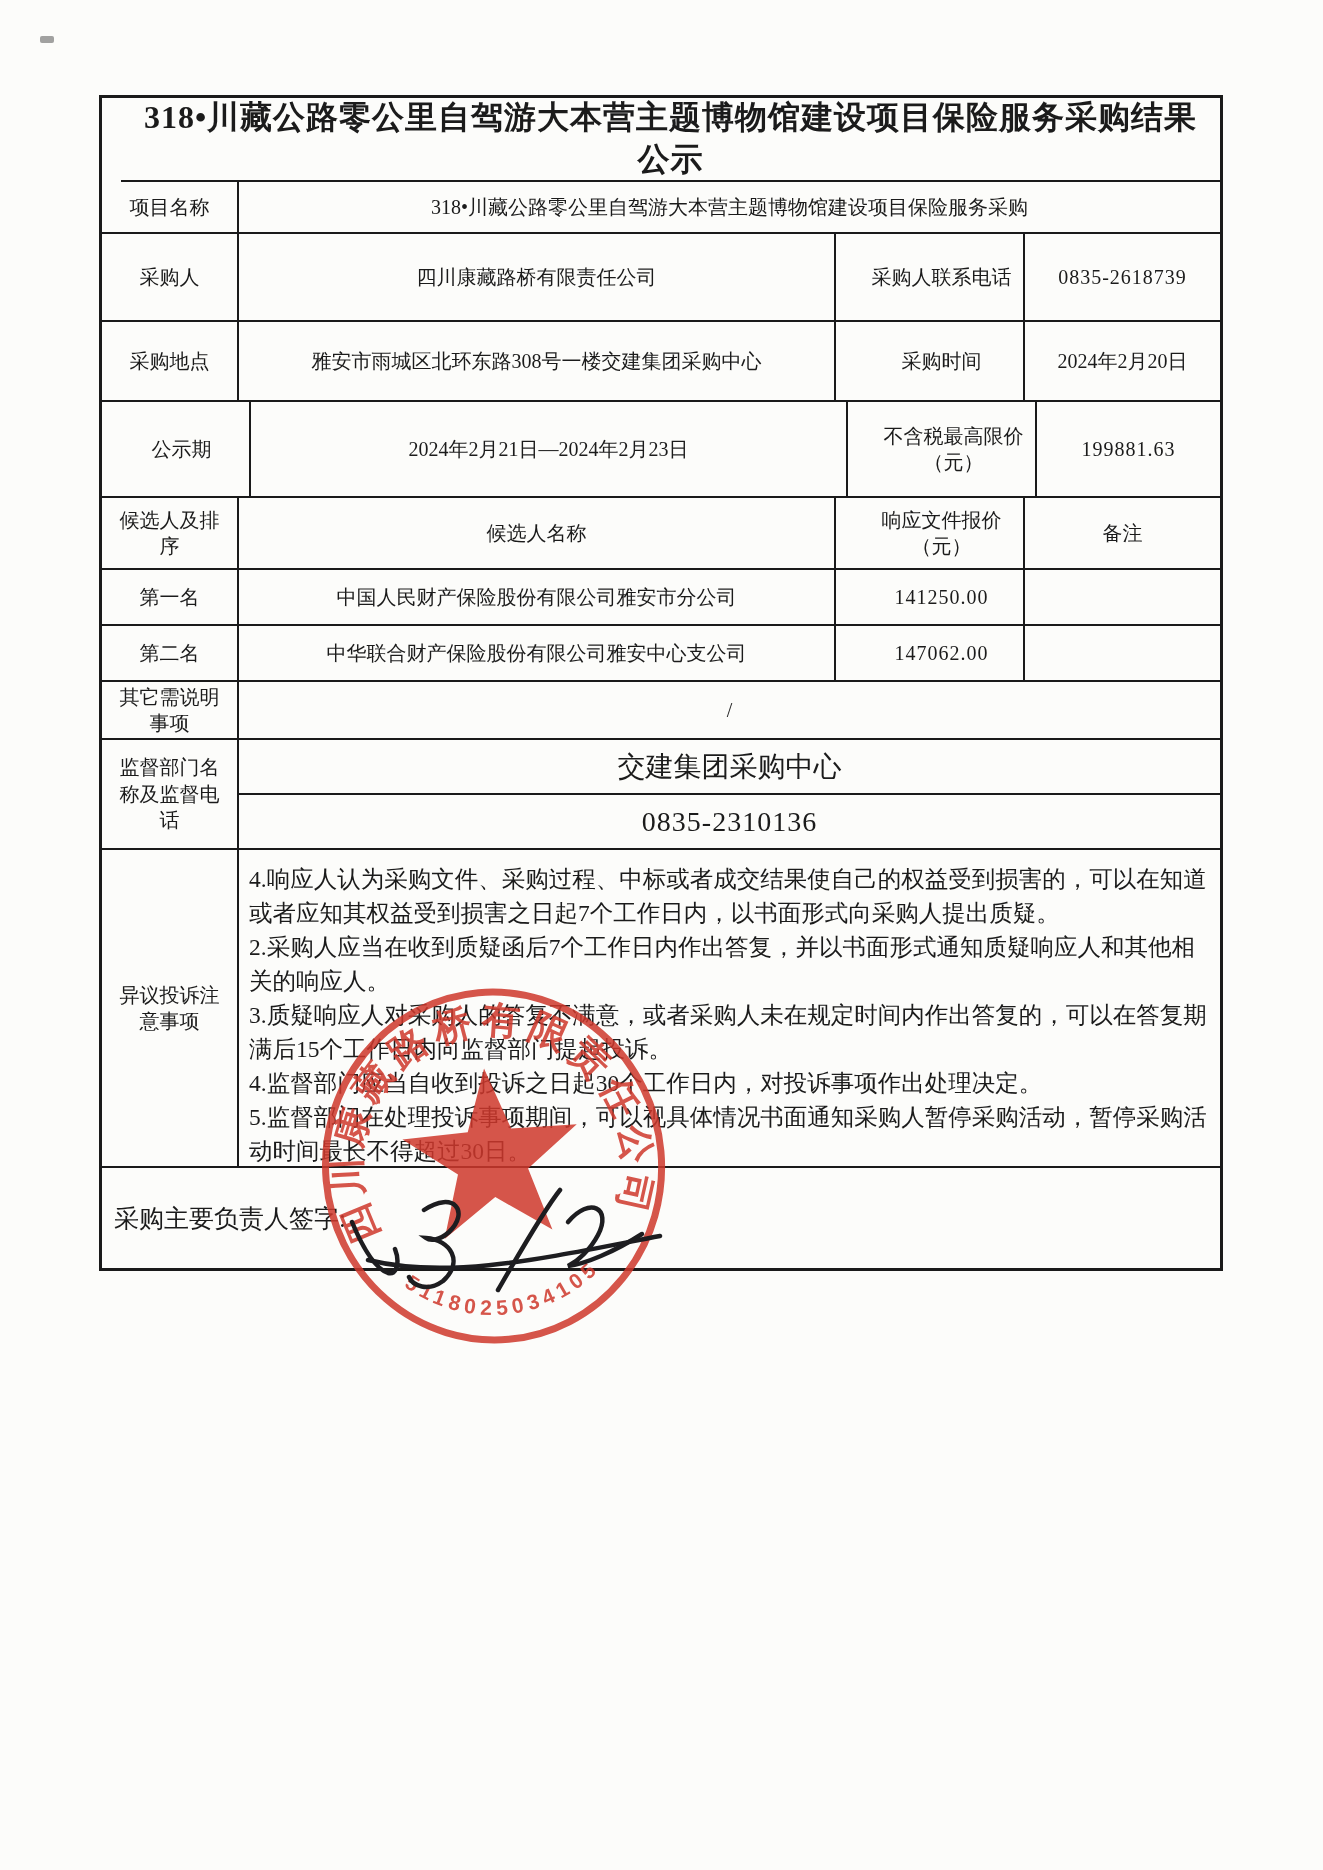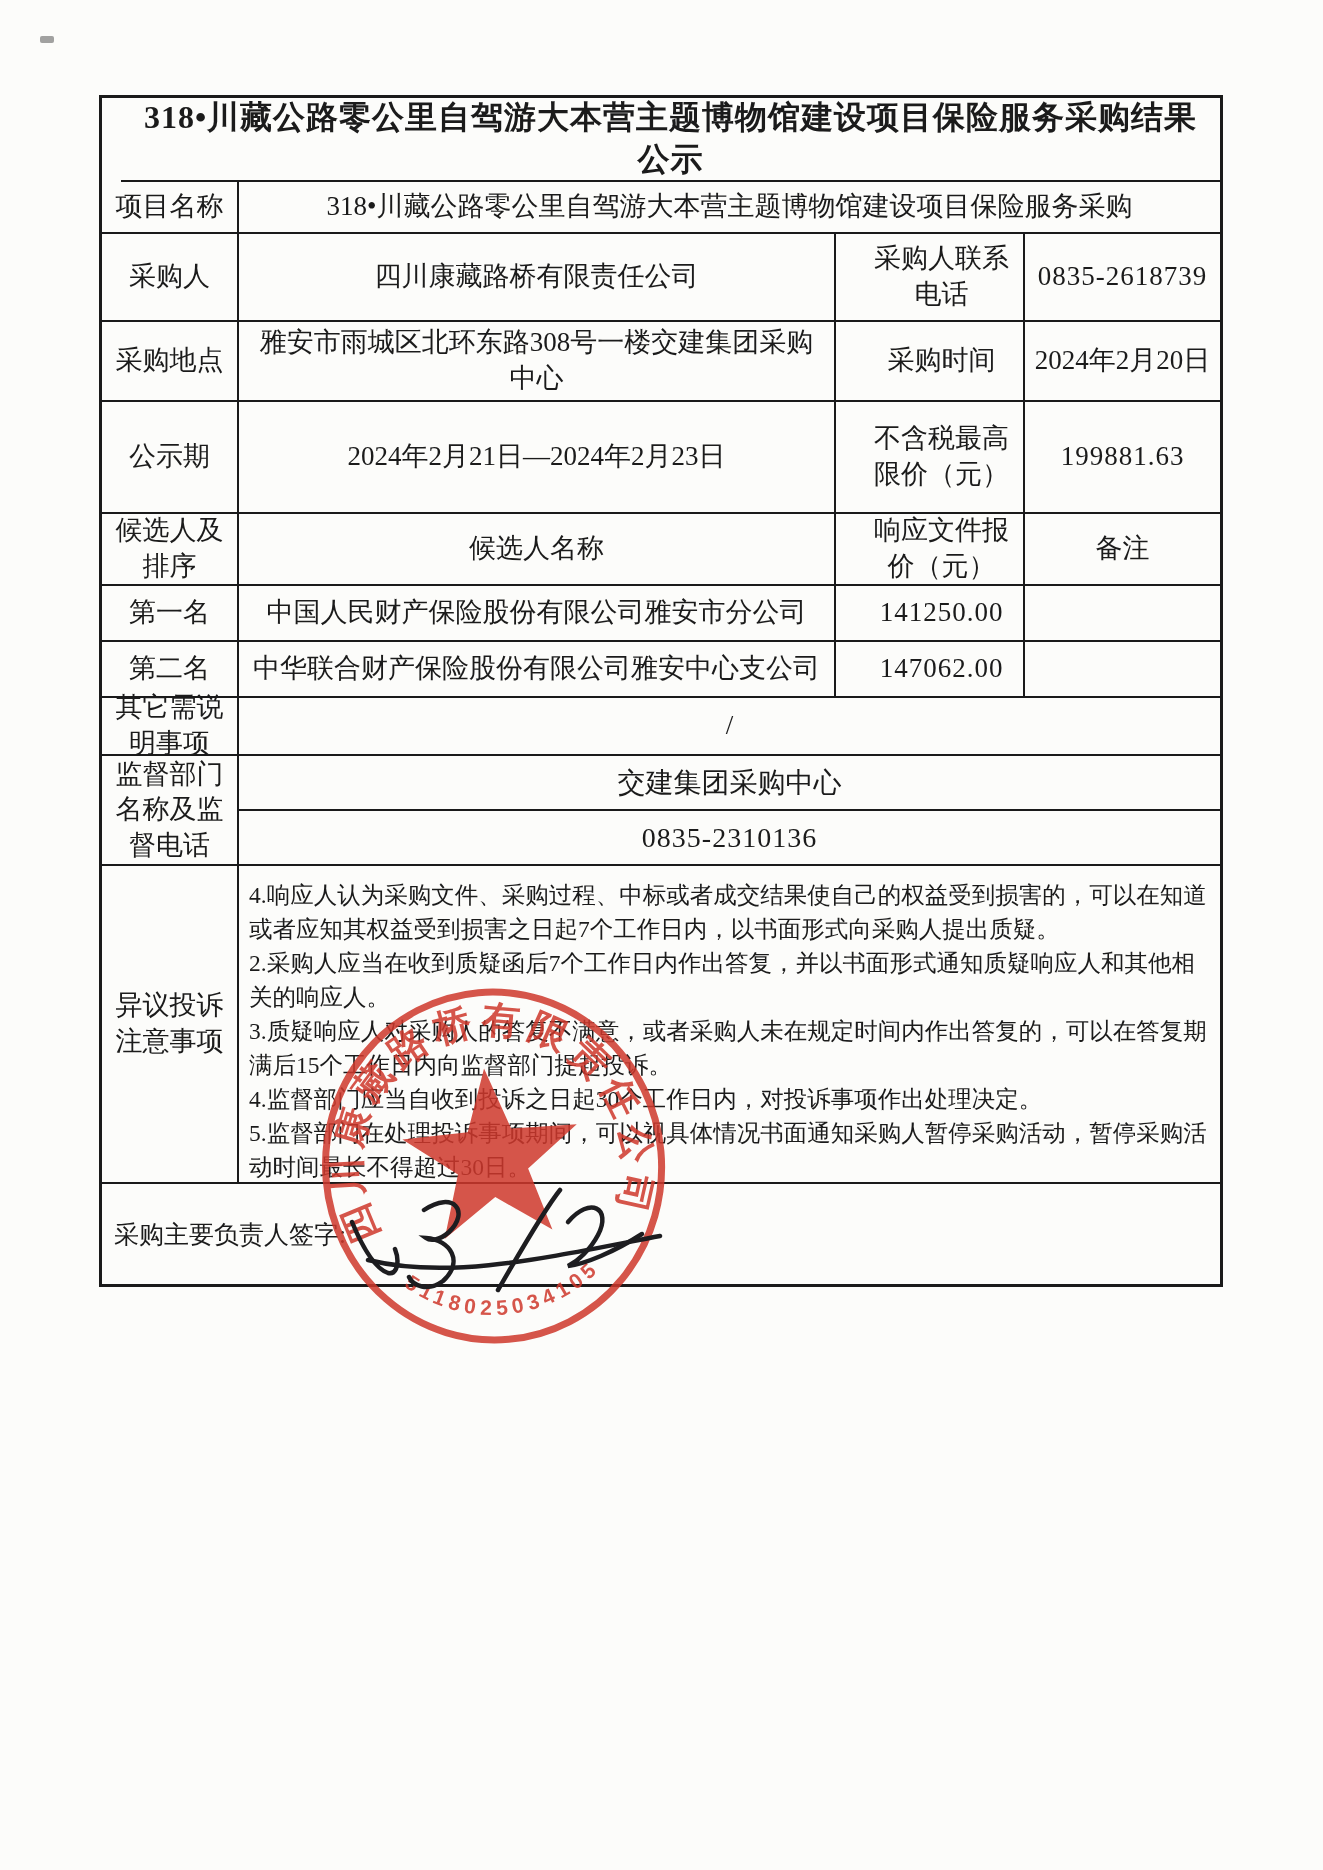--- a/index.html
+++ b/index.html
@@ -20,7 +20,7 @@
   .c {
     box-sizing:border-box; border-right:2px solid #1a1a1a;
     display:flex; align-items:center; justify-content:center;
-    text-align:center; font-size:27px; line-height:1.32; padding:4px 8px;
+    text-align:center; font-size:20px; line-height:1.32; padding:4px 8px;
   }
   .c:last-child { border-right:none; }
   .c1 { flex:0 0 137px; width:137px; padding:4px 13px; }

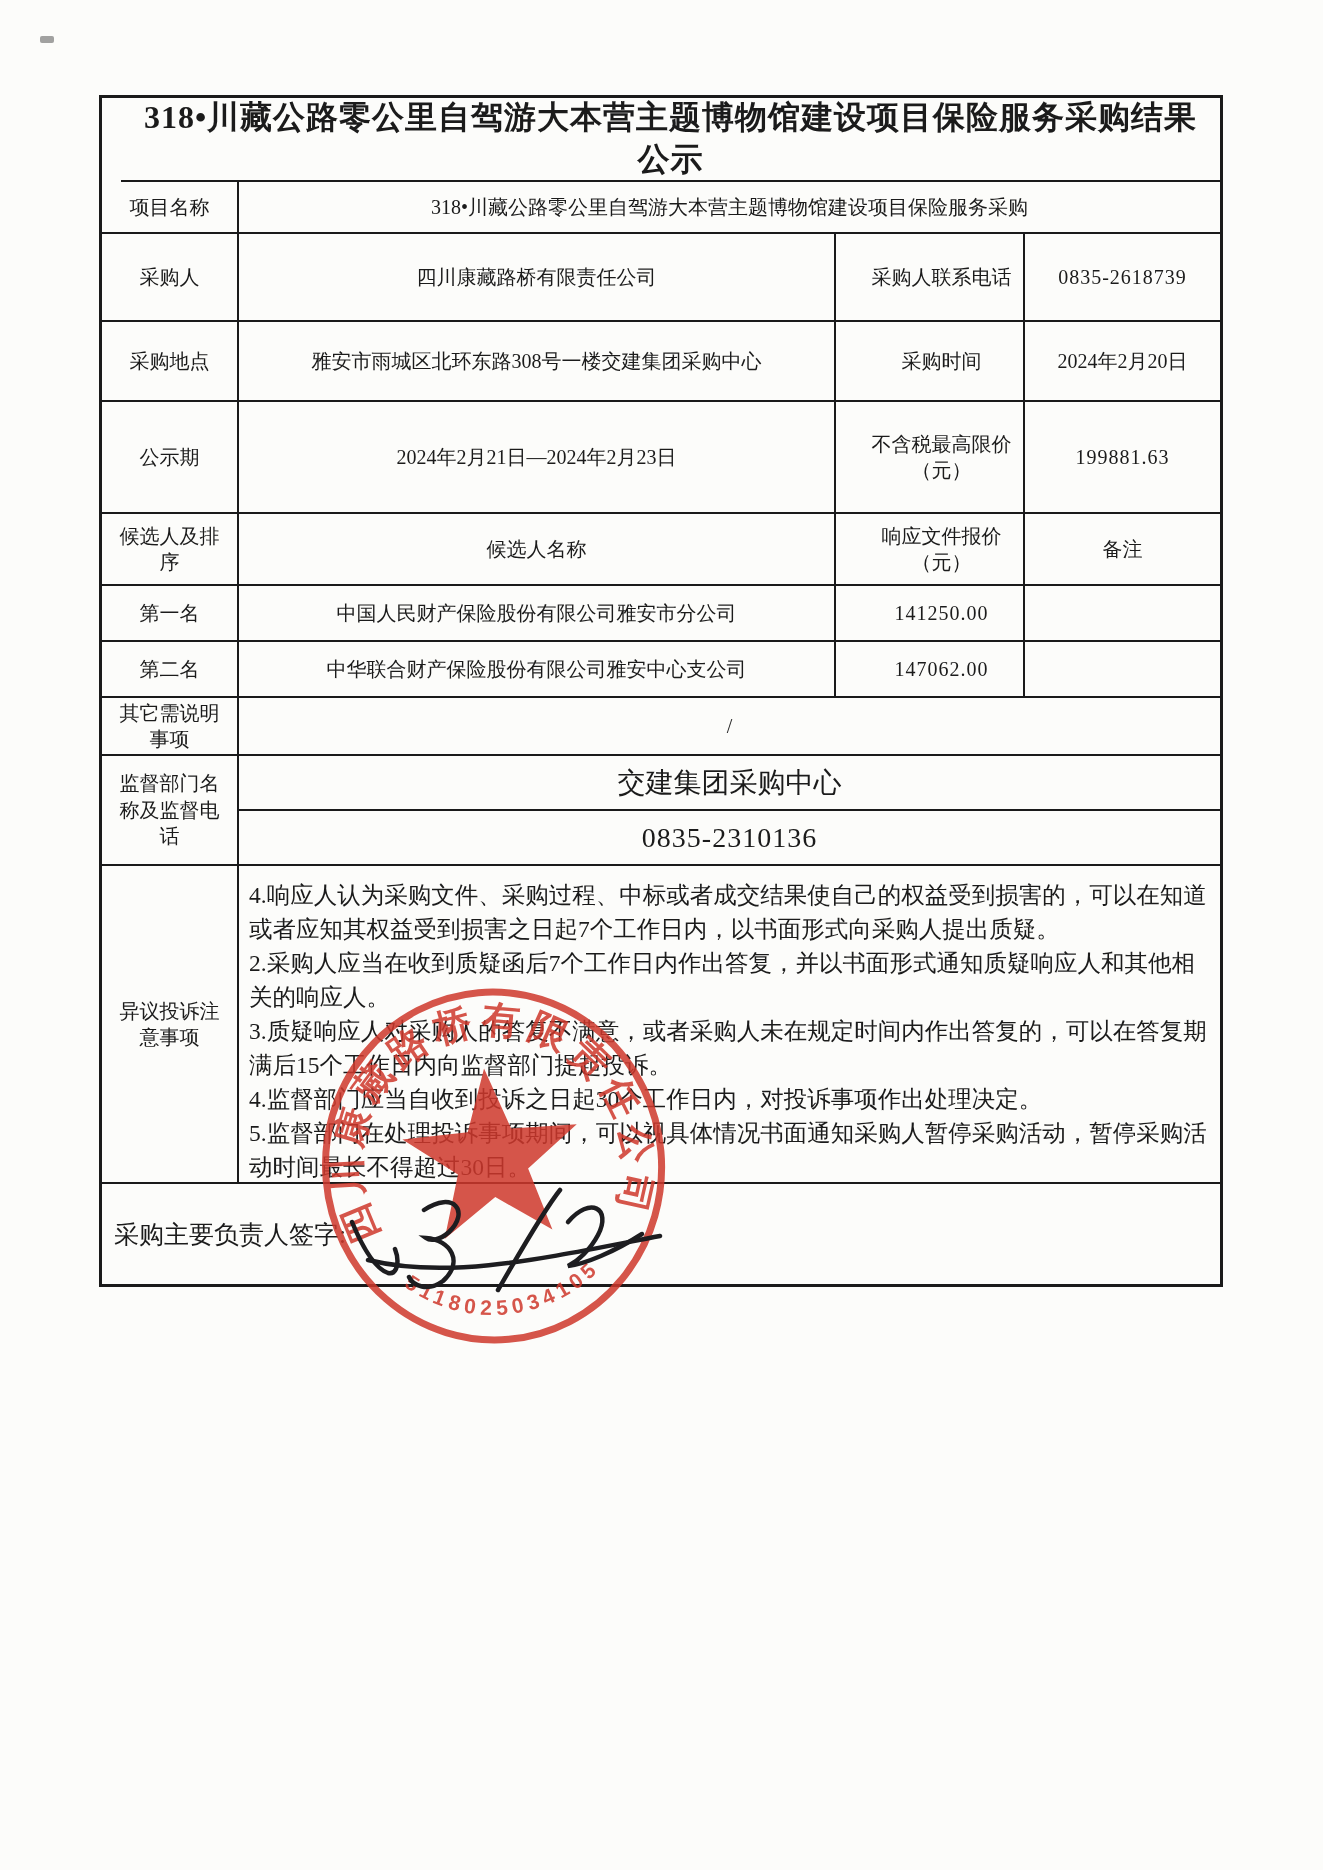--- a/index.html
+++ b/index.html
@@ -33,7 +33,7 @@
   .h-project   { height:52px; }
   .h-purchaser { height:88px; }
   .h-location  { height:80px; }
-  .h-publicity { height:112px; }
+  .h-publicity { height:96px;padding-left:12px; }
   .h-chead     { height:72px; }
   .h-cand      { height:56px; }
   .h-other     { height:58px; }

